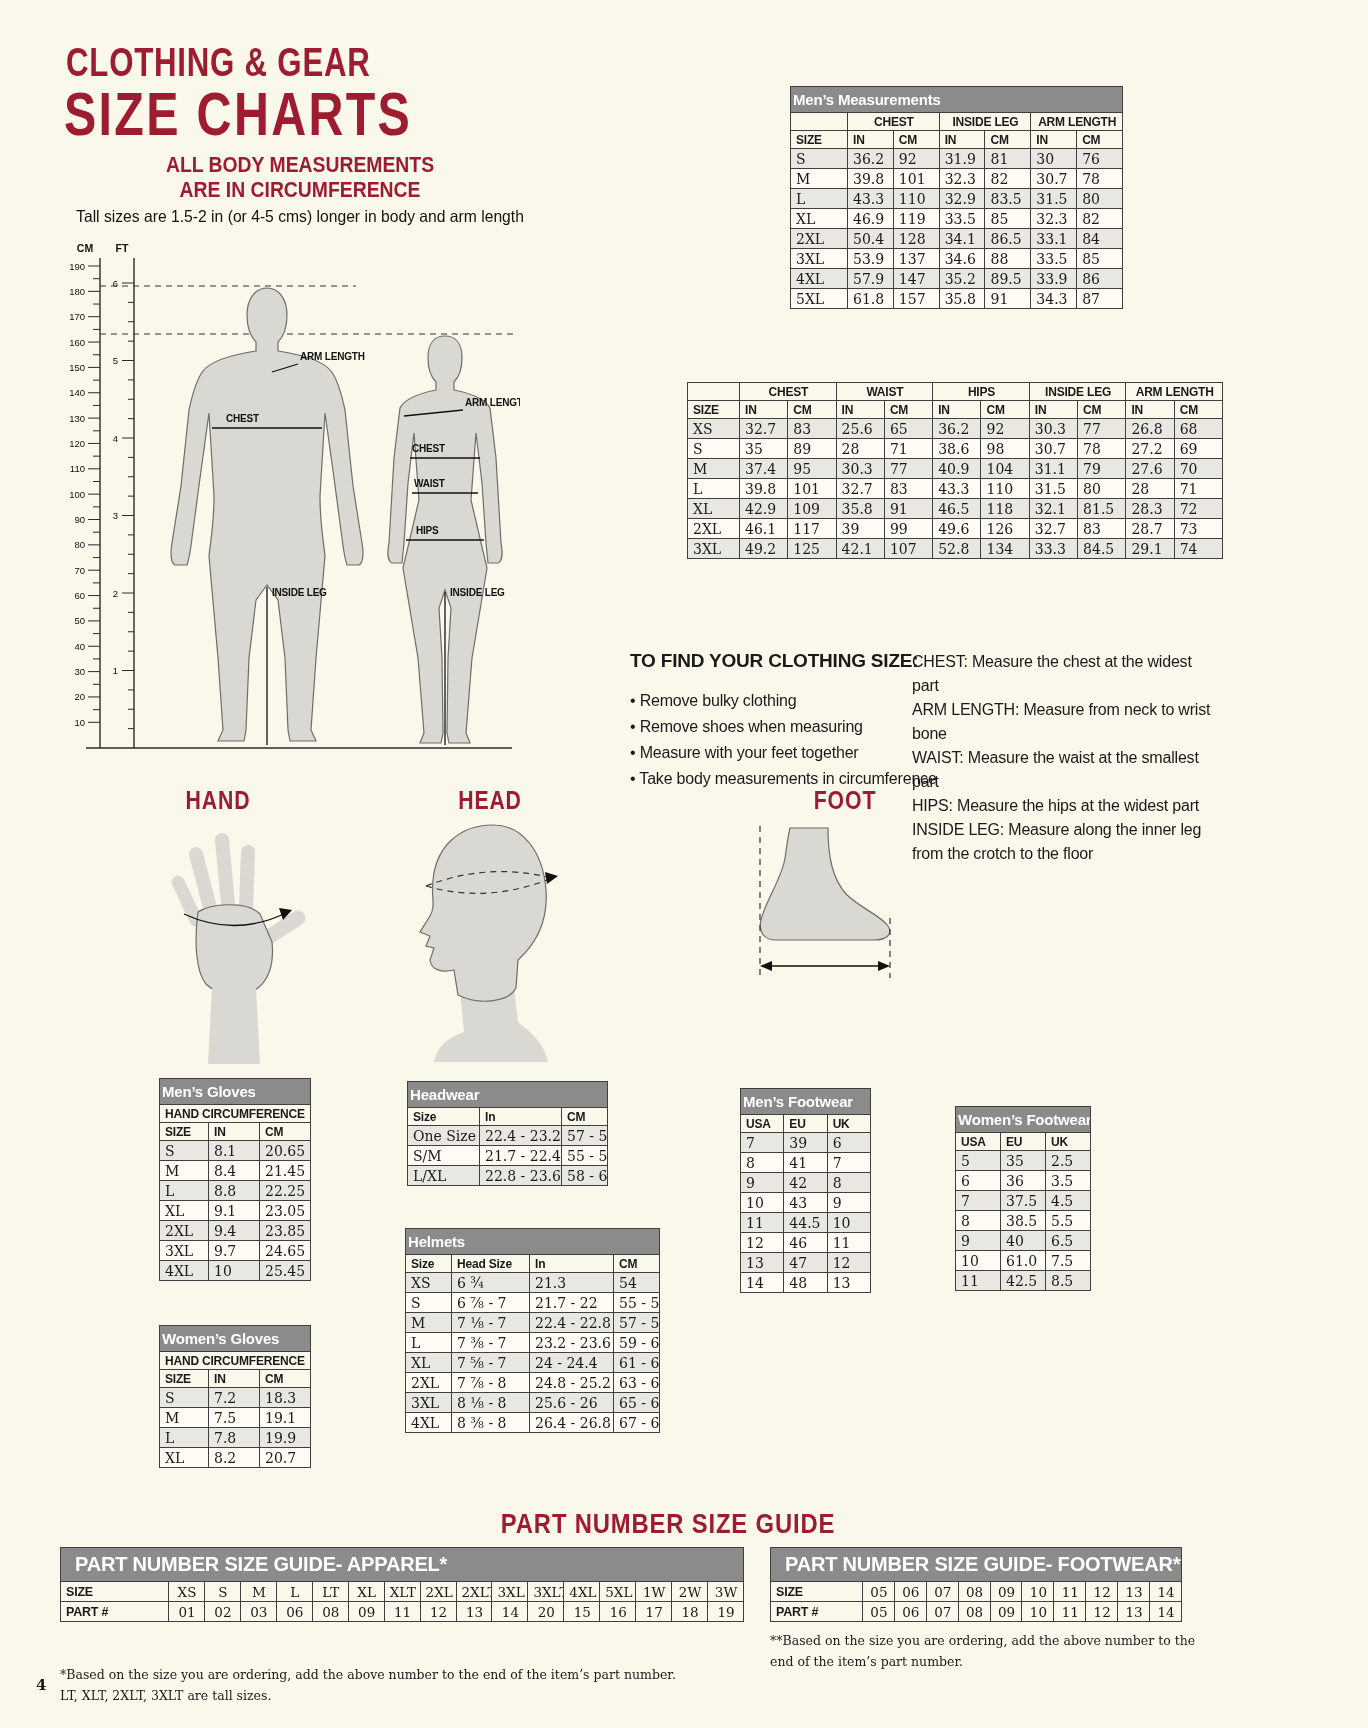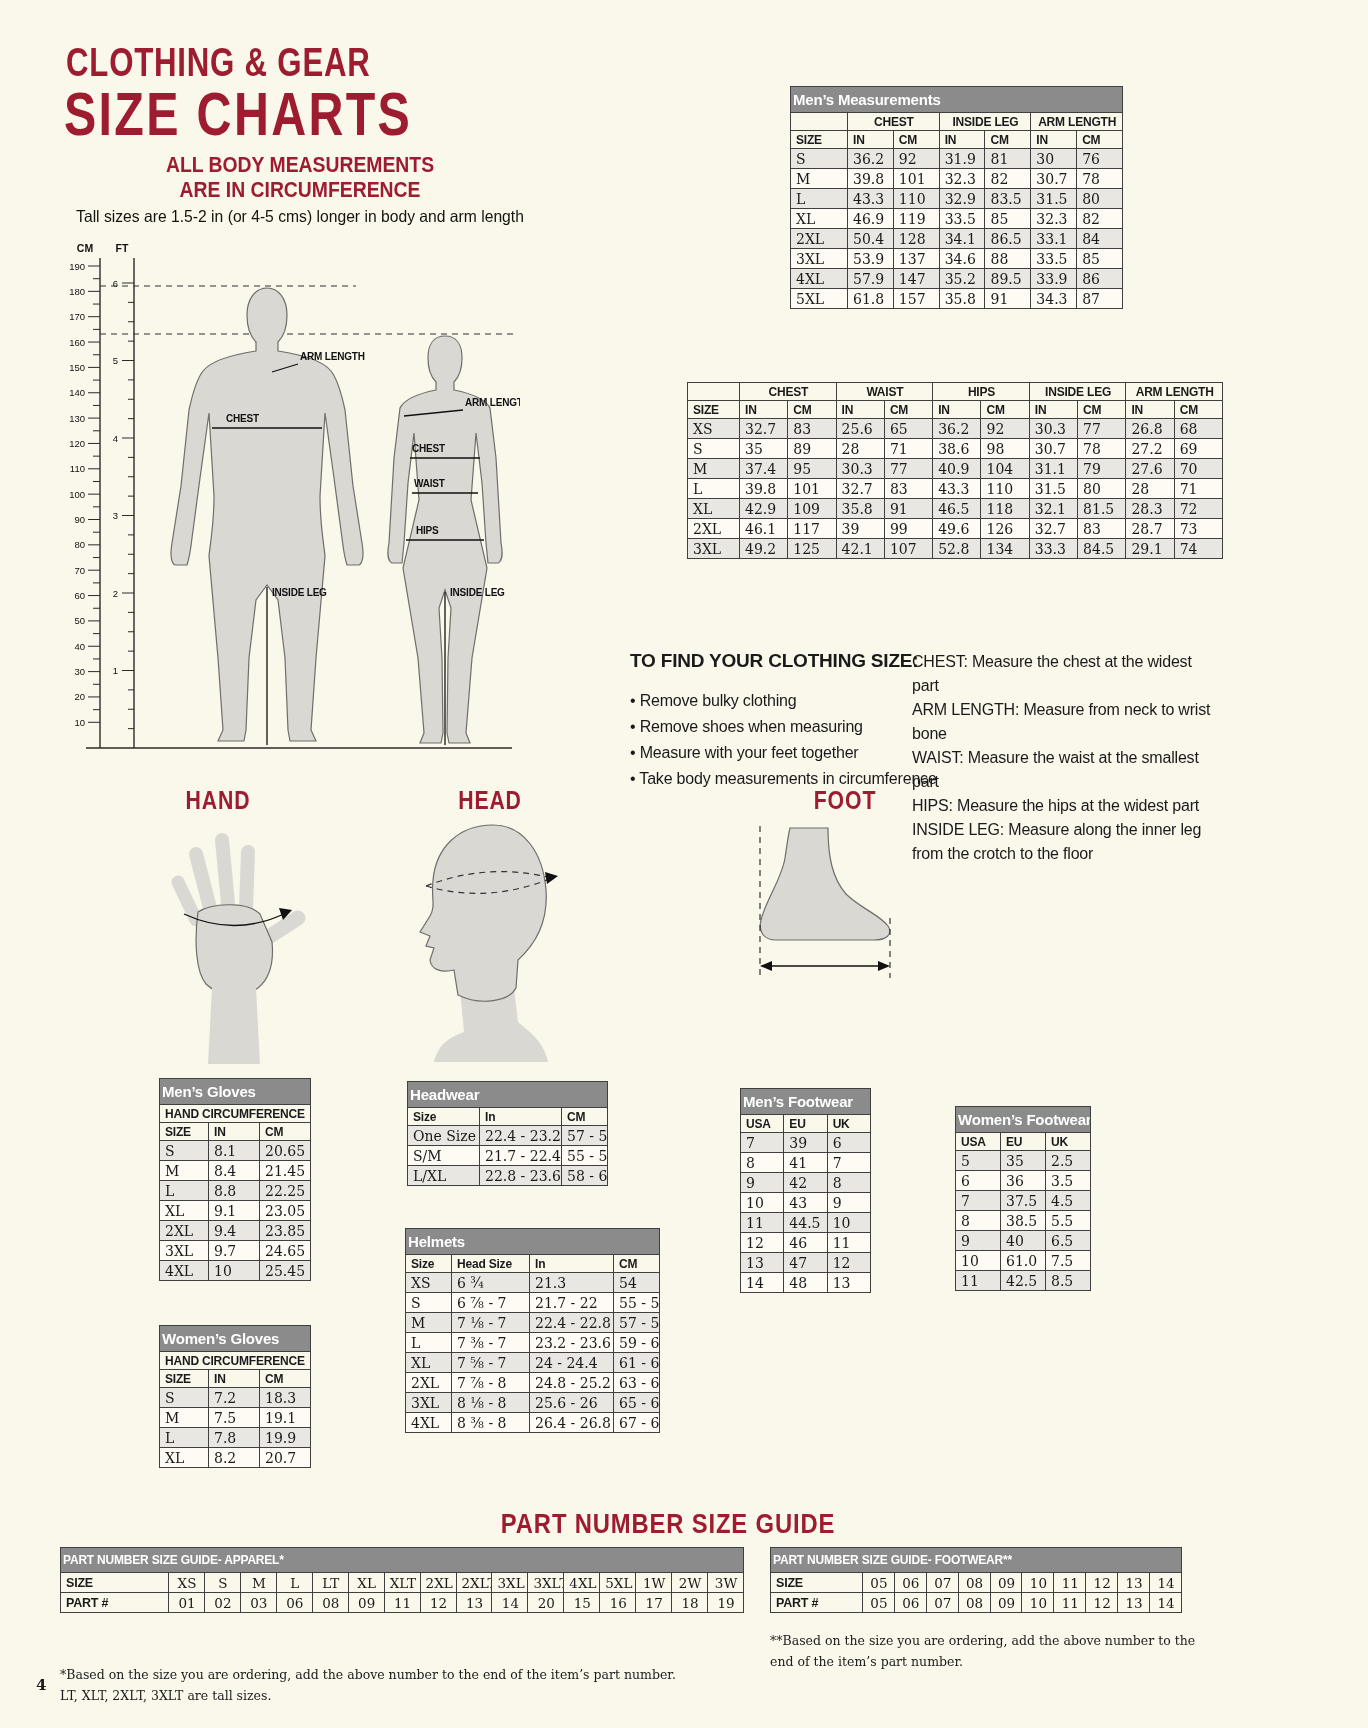--- a/index.html
+++ b/index.html
@@ -58,7 +58,7 @@
   #womens-footwear{left:955px;top:1106px;width:136px}
   #apparel-guide{left:60px;top:1547px;width:684px}
   #footwear-guide{left:770px;top:1547px;width:412px}
-  #apparel-guide .tt,#footwear-guide .tt{font-size:12px;padding:5px 2px}
+  #apparel-guide .tt,#footwear-guide .tt{font-size:20px;padding:5px 14px}
   #apparel-guide td,#footwear-guide td{text-align:center;font-size:13.5px}
   #apparel-guide tr.odd td,#footwear-guide tr.odd td,
   #apparel-guide tr.even td,#footwear-guide tr.even td{background:transparent}

